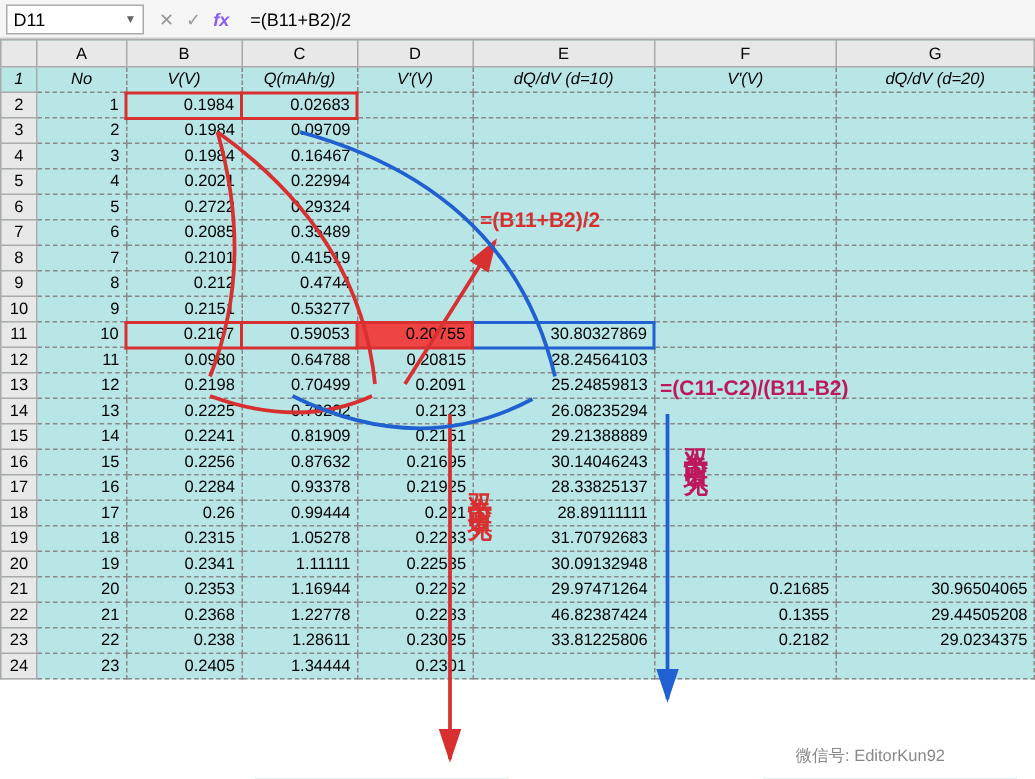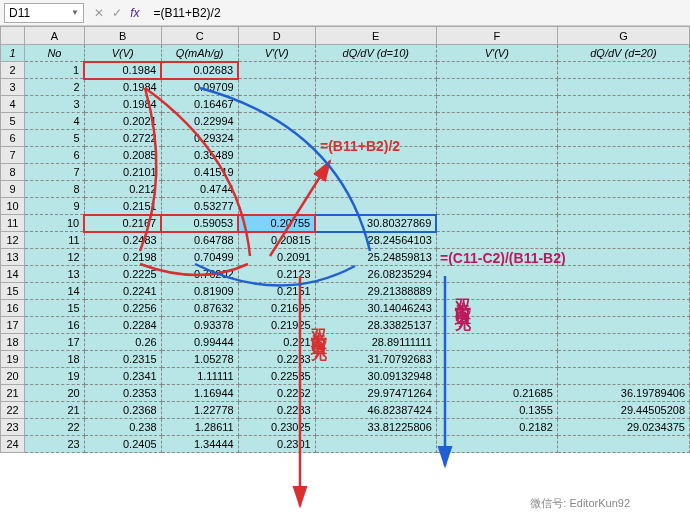--- a/index.html
+++ b/index.html
@@ -5,7 +5,7 @@
 *{box-sizing:border-box;margin:0;padding:0;font-family:Arial,"Microsoft YaHei",sans-serif}
 body{width:690px;height:519px;overflow:hidden;background:#fff;position:relative;font-size:12px}
 .fbar{height:26px;background:#f5f5f5;border-bottom:1px solid #ccc;display:flex;align-items:center;padding:2px 4px;gap:4px}
-.nbox{width:80px;height:20px;border:1px solid #aaa;background:#fff;display:flex;align-items:center;justify-content:space-between;padding:0 4px}
+.nbox{width:92px;height:20px;border:1px solid #aaa;background:#fff;display:flex;align-items:center;justify-content:space-between;padding:0 4px}
 .nbox .dd{font-size:8px;color:#666}
 .fctrl{display:flex;gap:8px;align-items:center;padding:0 6px;color:#999}
 .fx{font-style:italic;color:#4c1d95;font-weight:normal}

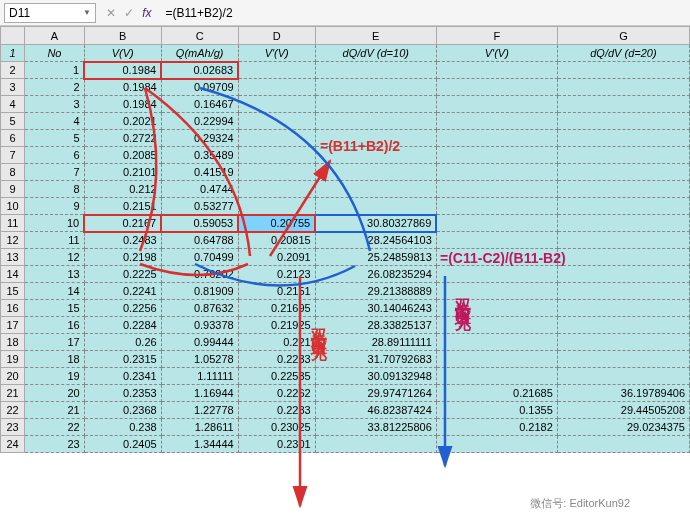--- a/index.html
+++ b/index.html
@@ -8,7 +8,7 @@
 .nbox{width:92px;height:20px;border:1px solid #aaa;background:#fff;display:flex;align-items:center;justify-content:space-between;padding:0 4px}
 .nbox .dd{font-size:8px;color:#666}
 .fctrl{display:flex;gap:8px;align-items:center;padding:0 6px;color:#999}
-.fx{font-style:italic;color:#4c1d95;font-weight:normal}
+.fx{font-style:italic;color:#8b5cf6;font-weight:bold}
 .finput{flex:1;padding:0 4px;font-size:12px}
 .grid{position:relative;background:#b8e6e6}
 table{border-collapse:collapse;width:100%}

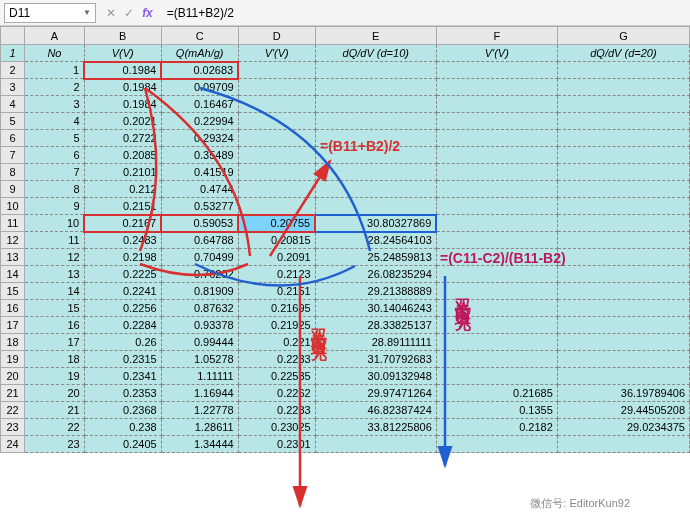--- a/index.html
+++ b/index.html
@@ -19,7 +19,7 @@
 .hdr td{font-style:italic;text-align:center;background:#b8e6e6}
 .boxed{border:2px solid #d83030!important}
 .boxedb{border:2px solid #2060d0!important}
-.sel{background:#7dd3fc}
+.sel{background:#ef4444}
 svg.ov{position:absolute;top:0;left:0;pointer-events:none}
 .ann{position:absolute;font-size:14px;font-weight:bold}
 .annr{color:#d83030}

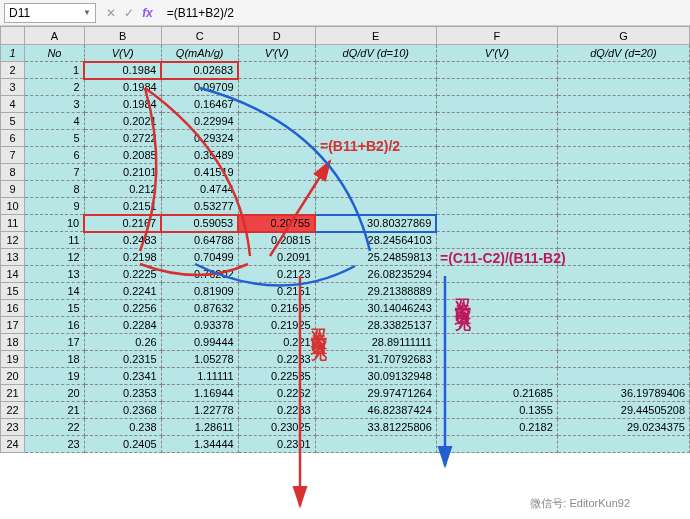--- a/index.html
+++ b/index.html
@@ -181,7 +181,7 @@
         <tr>
           <td class="rh">12</td>
           <td>11</td>
-          <td>0.2483</td>
+          <td>0.0980</td>
           <td>0.64788</td>
           <td>0.20815</td>
           <td>28.24564103</td>

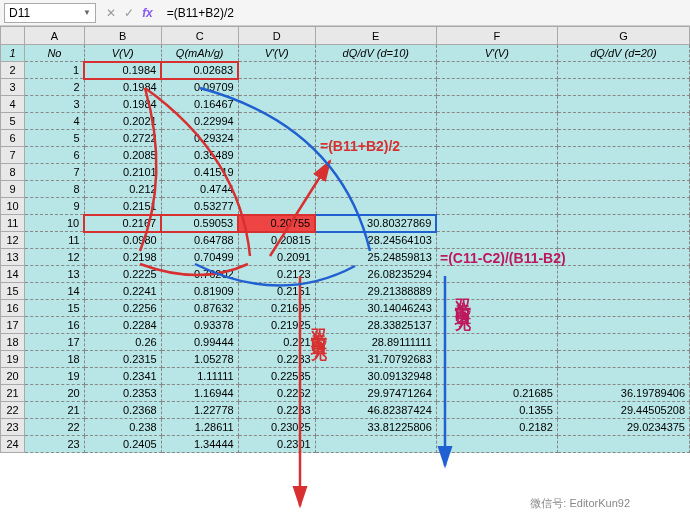--- a/index.html
+++ b/index.html
@@ -276,7 +276,7 @@
           <td>0.2262</td>
           <td>29.97471264</td>
           <td>0.21685</td>
-          <td>36.19789406</td>
+          <td>30.96504065</td>
         </tr>
         <tr>
           <td class="rh">22</td>

